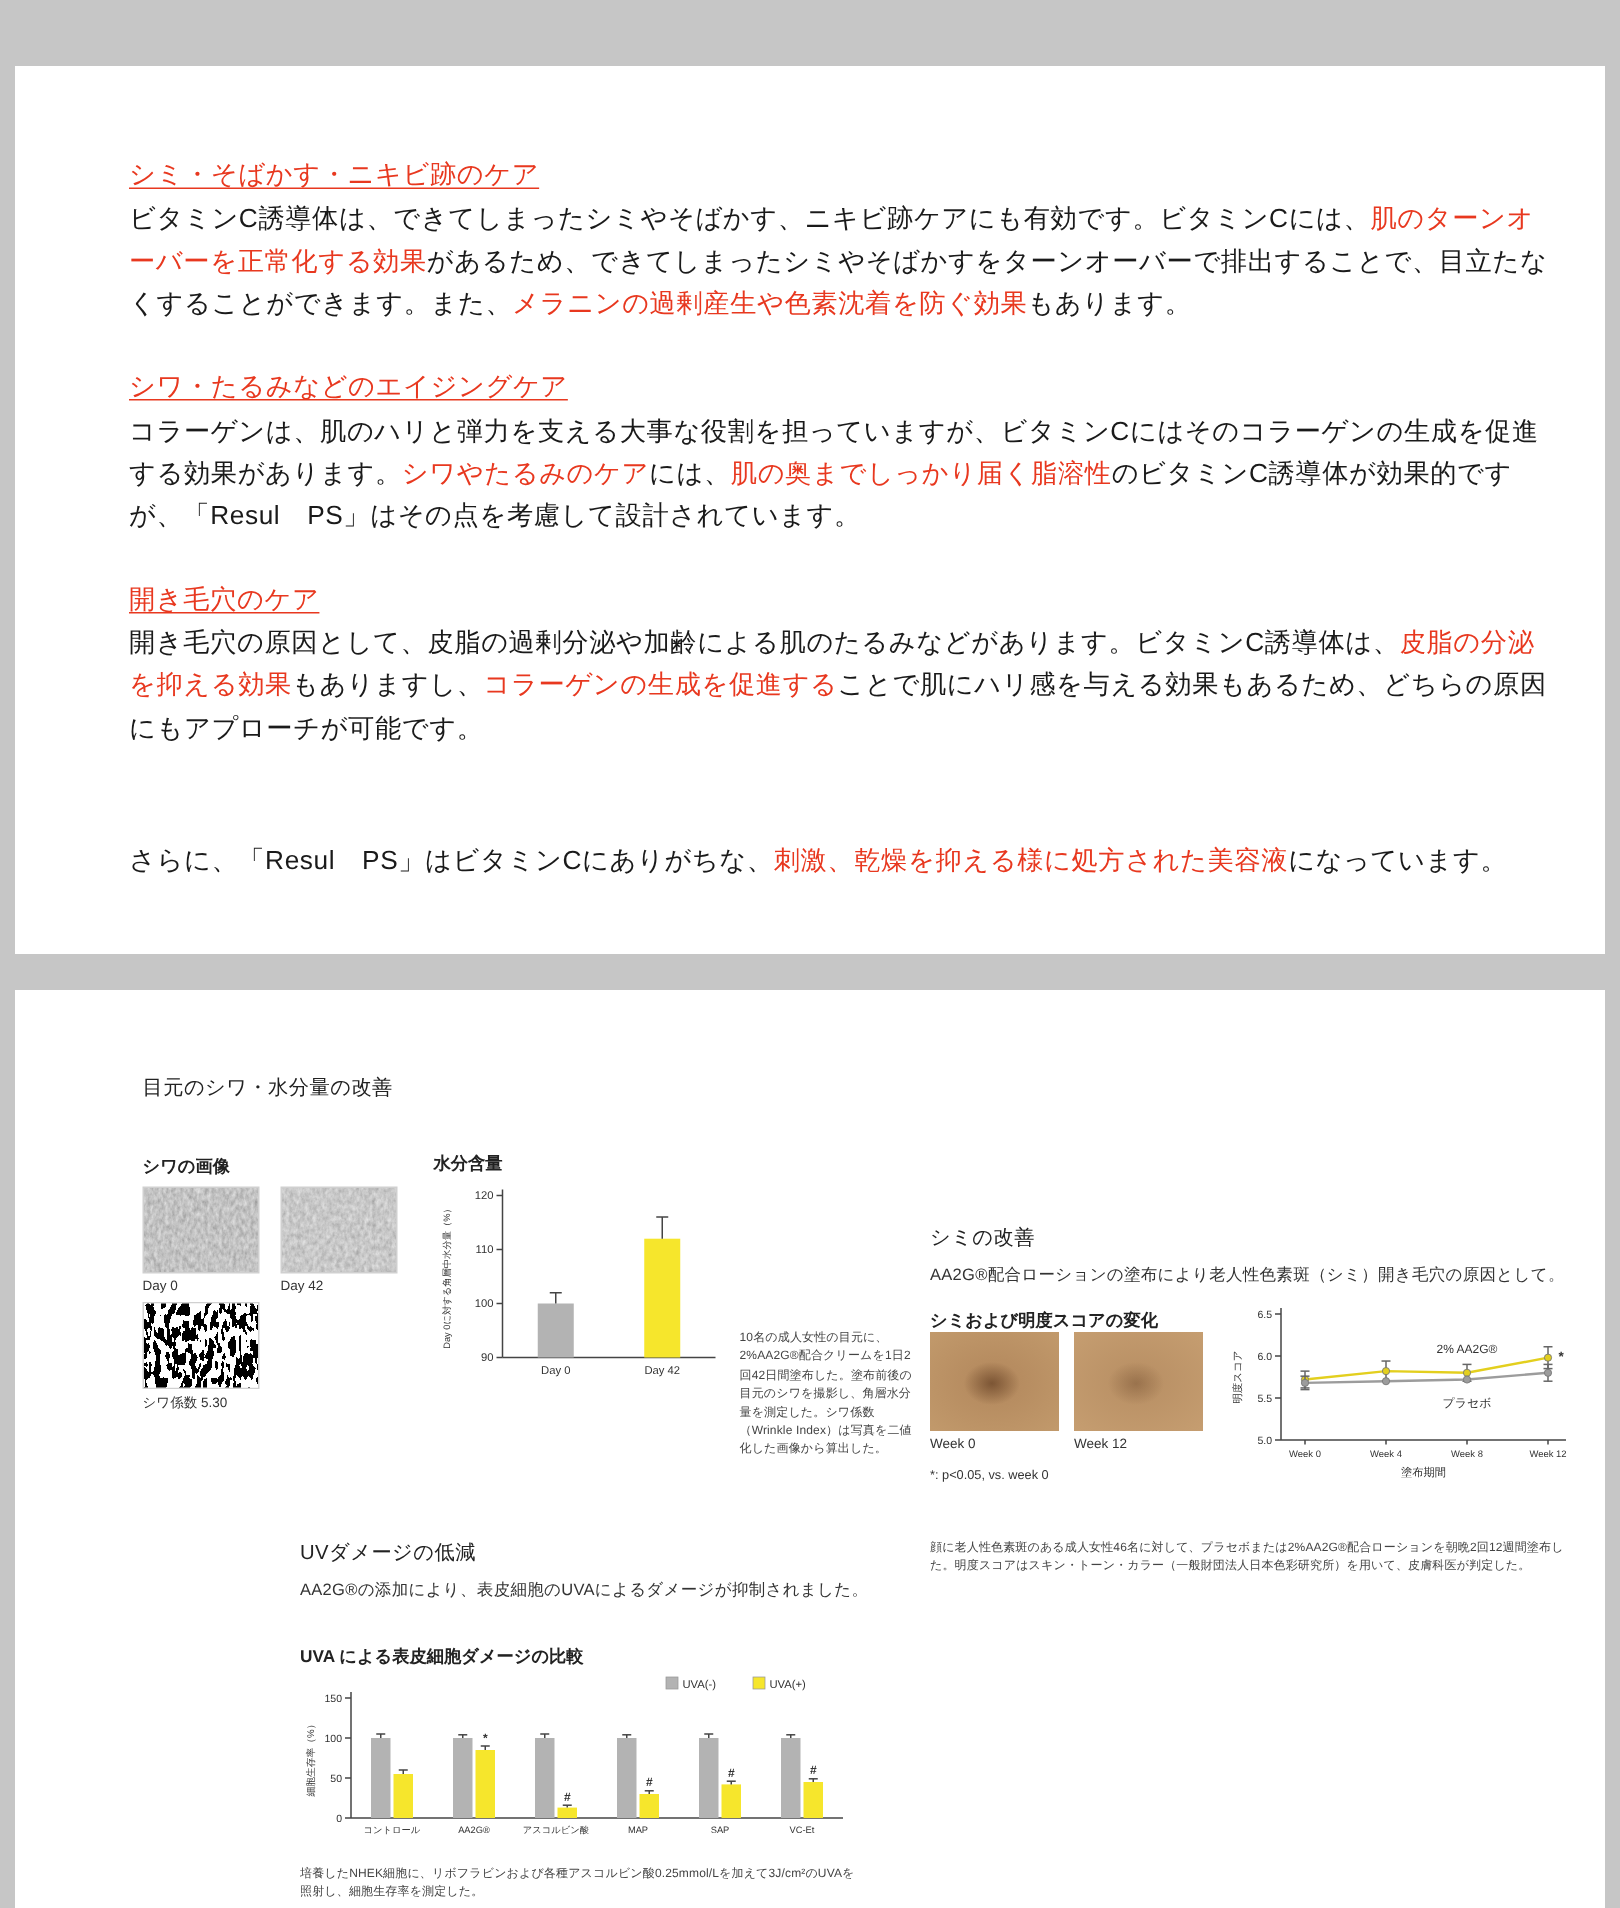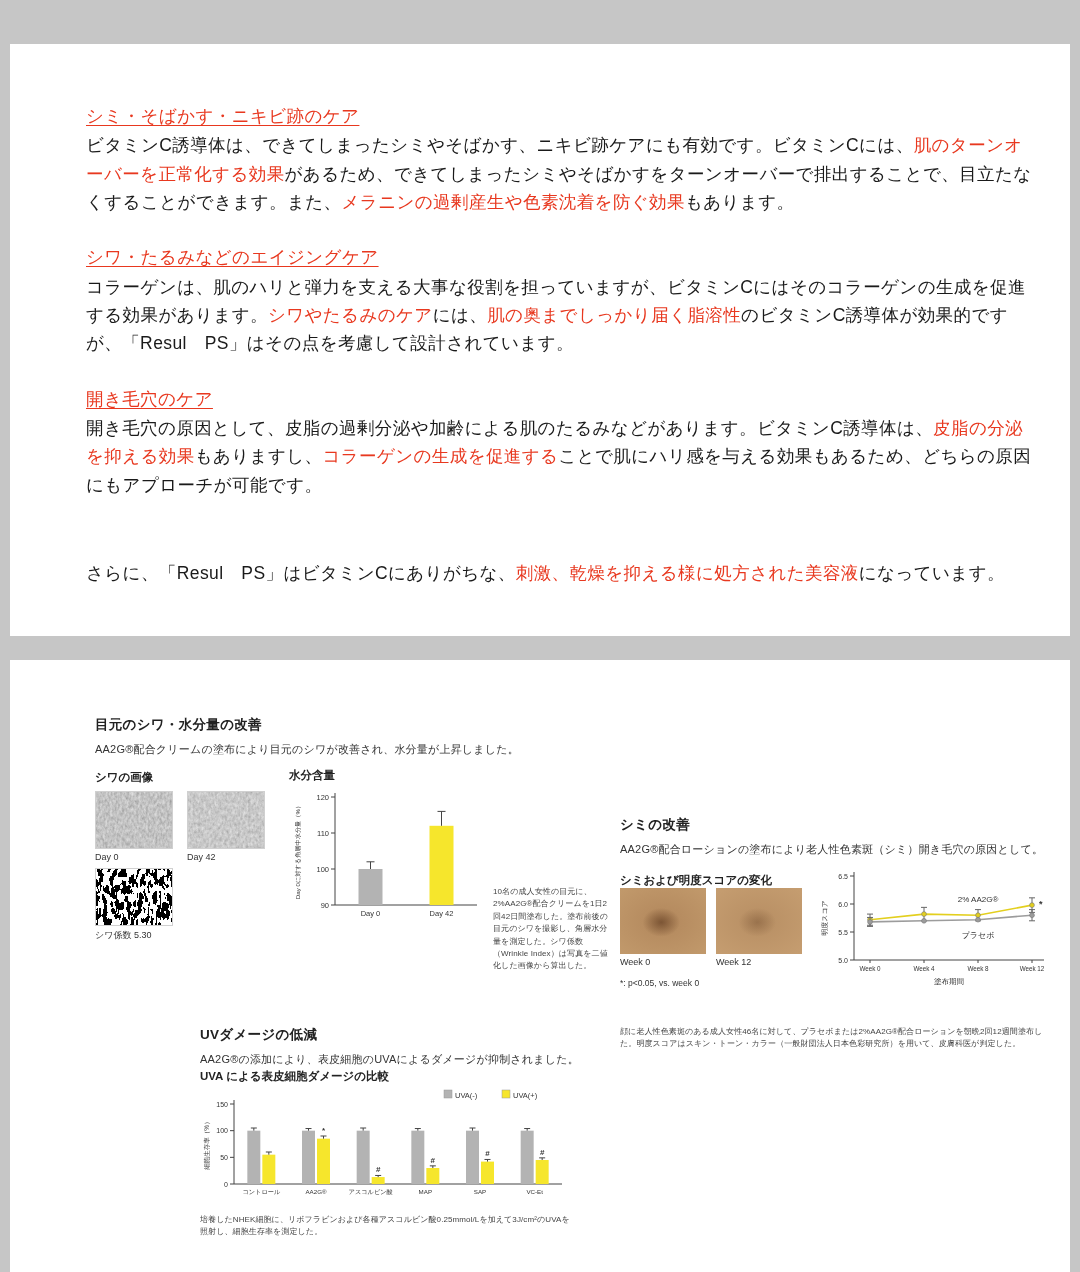--- a/index.html
+++ b/index.html
@@ -25,7 +25,7 @@
 
   
   .abs{position:absolute}
-  .fig-title{font-size:13.5px;font-weight:bold;color:#222;letter-spacing:.3px}
+  .fig-title{font-size:13.5px;font-weight:normal;color:#222;letter-spacing:.3px}
   .fig-sub{font-size:11px;color:#333;margin-top:8px;letter-spacing:.2px}
   .fig-h{font-size:11.5px;font-weight:bold;color:#222}
   .img-grid{display:grid;grid-template-columns:78px 78px;column-gap:14px;row-gap:6px;margin-top:6px}

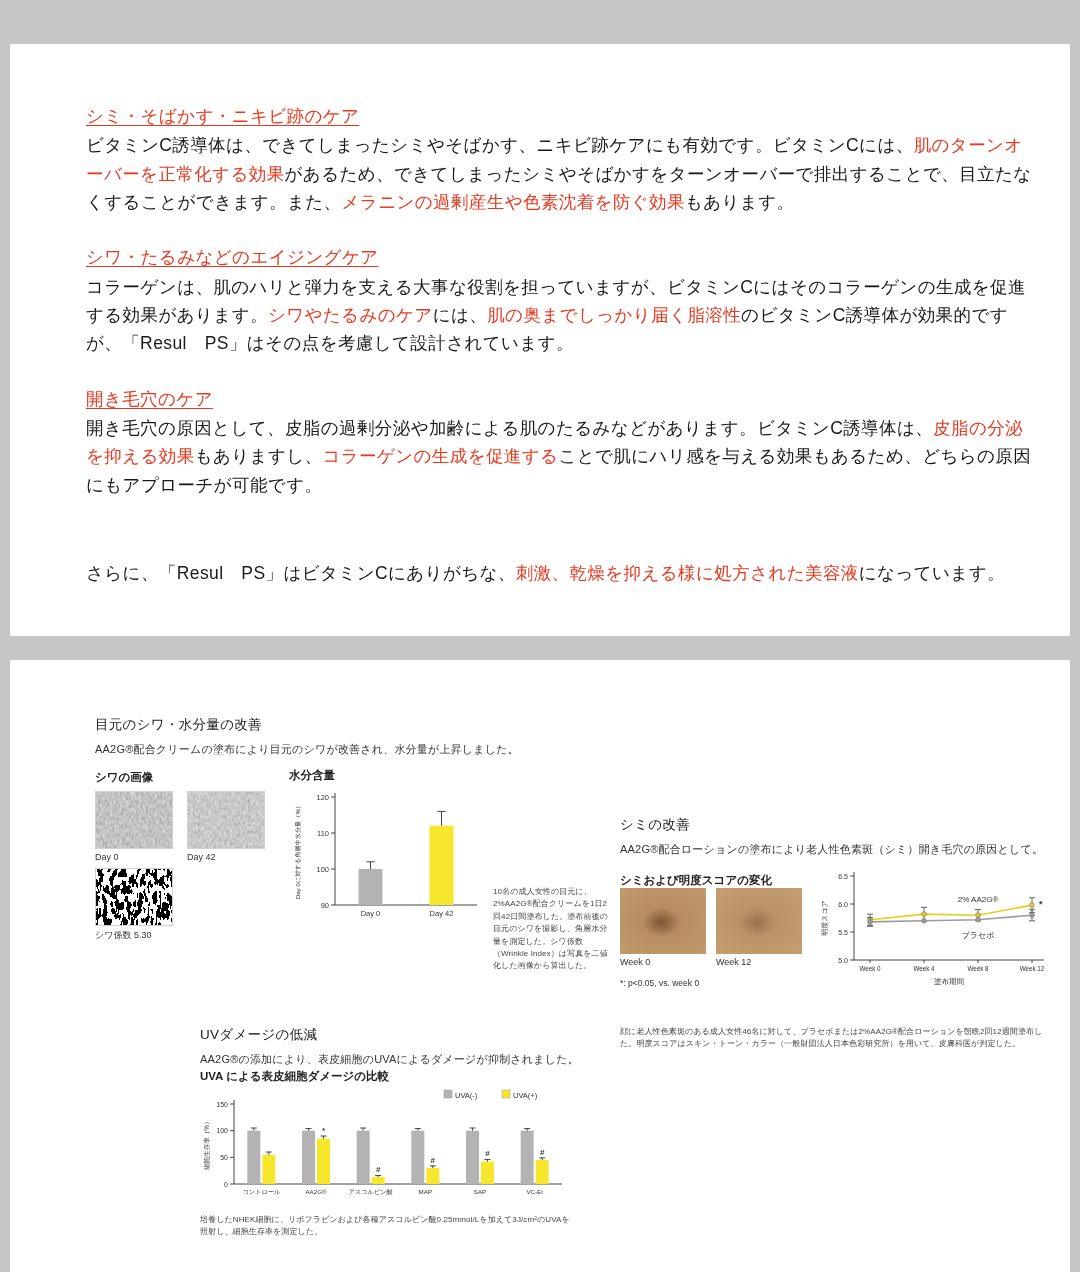--- a/index.html
+++ b/index.html
@@ -120,7 +120,6 @@
 
     <div class="abs" style="left:85px;top:56px;width:514px">
       <div class="fig-title">目元のシワ・水分量の改善</div>
-      <div class="fig-sub">AA2G®配合クリームの塗布により目元のシワが改善され、水分量が上昇しました。</div>
 
       <div class="abs" style="left:0;top:54px">
         <div class="fig-h">シワの画像</div>

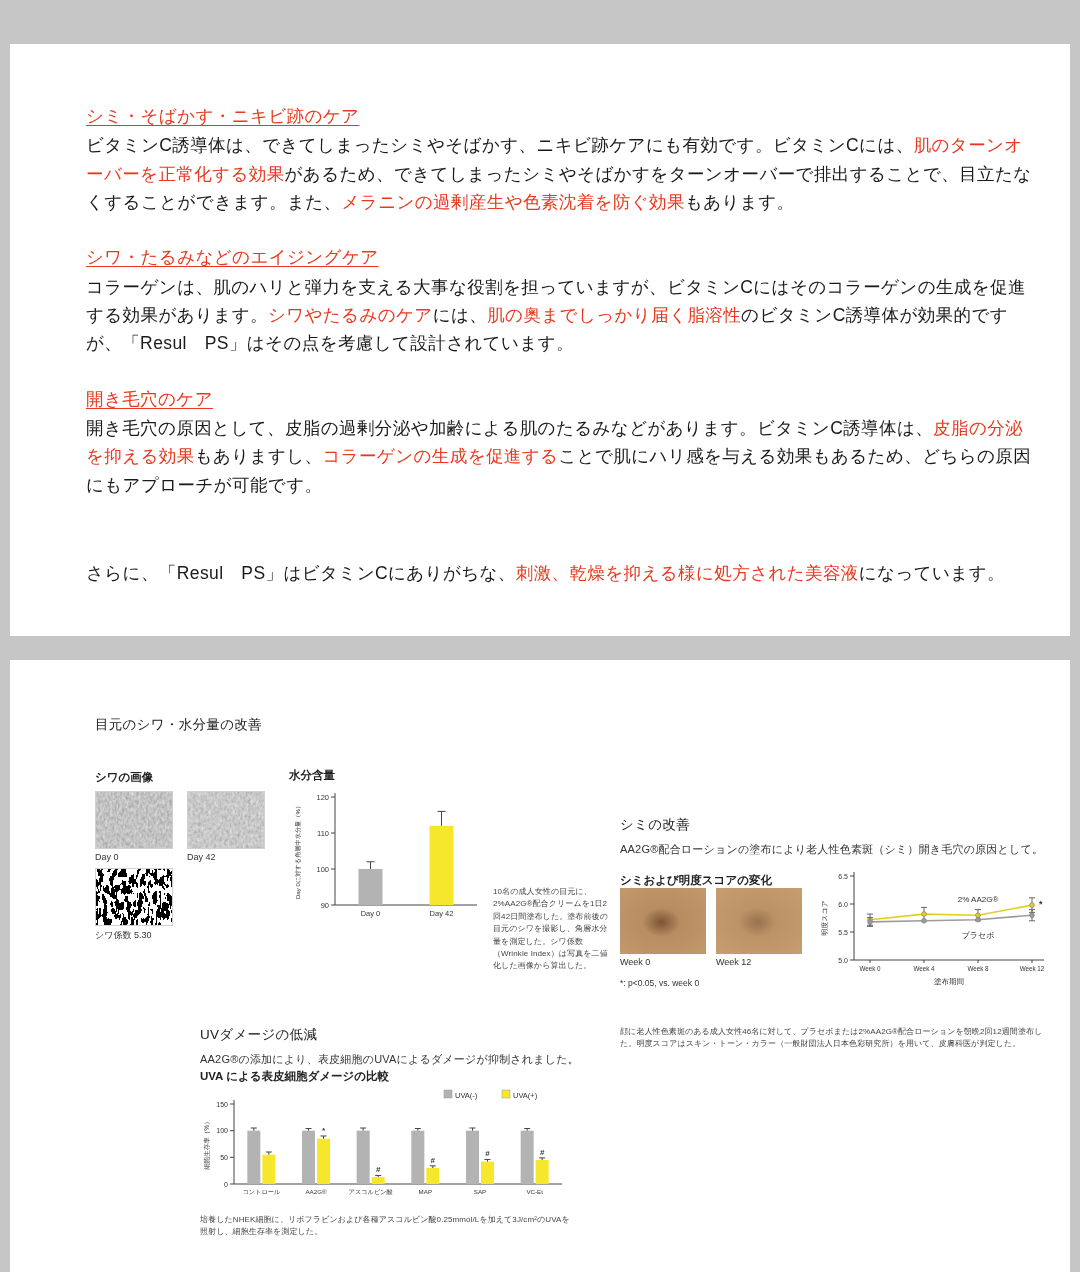--- a/index.html
+++ b/index.html
@@ -176,7 +176,7 @@
     <div class="abs" style="left:190px;top:366px;width:382px">
       <div class="fig-title">UVダメージの低減</div>
       <div class="fig-sub">AA2G®の添加により、表皮細胞のUVAによるダメージが抑制されました。</div>
-      <div class="fig-h" style="margin-top:2px">UVA による表皮細胞ダメージの比較</div>
+      <div class="fig-h" style="margin-top:30px">UVA による表皮細胞ダメージの比較</div>
       <svg id="chart-uv" width="372" height="116" style="margin-top:4px">
           <line x1="34" y1="12" x2="34" y2="96" stroke="#444" stroke-width="1"></line>
           <line x1="34" y1="96" x2="362" y2="96" stroke="#444" stroke-width="1"></line>

